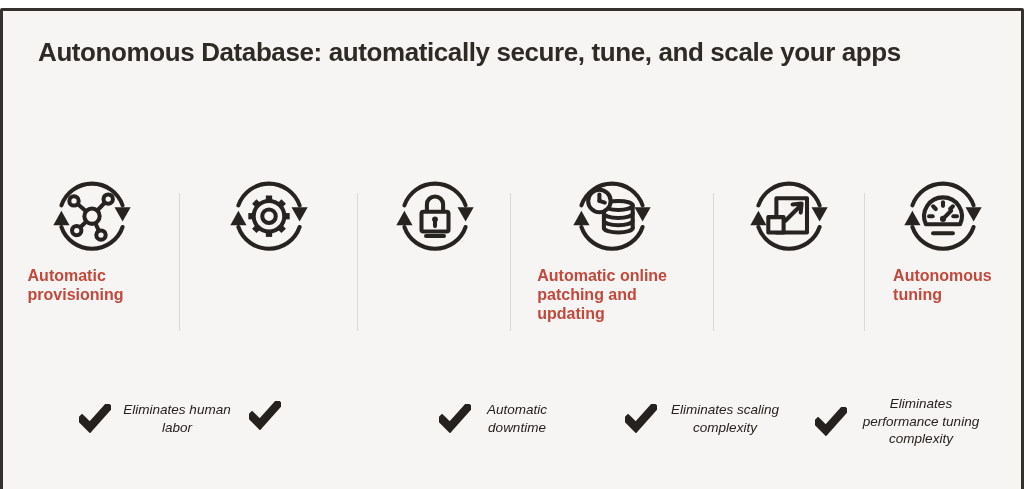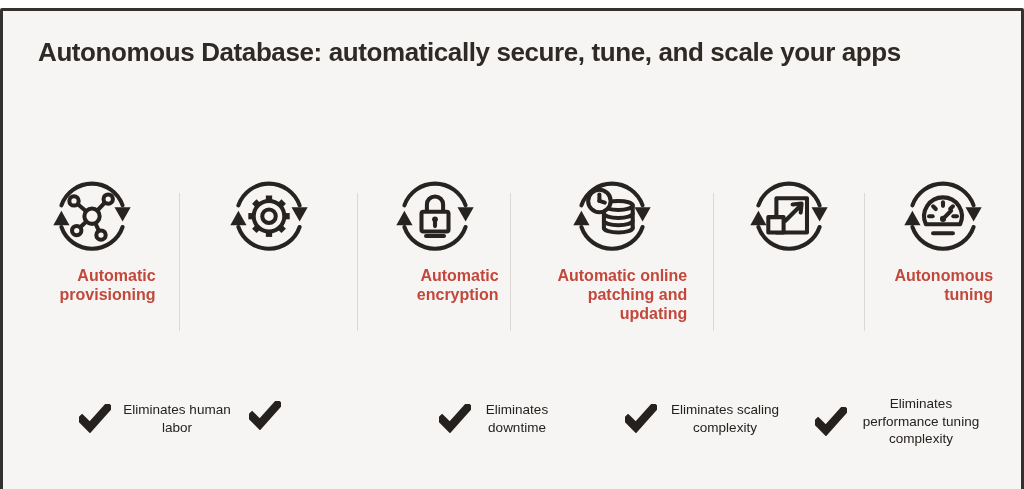--- a/index.html
+++ b/index.html
@@ -59,7 +59,7 @@
     font-size: 16px;
     font-weight: 700;
     line-height: 1.18;
-    text-align: right;
+    text-align: left;
     color: #c2483b;
   }
   .feature:nth-child(1) .feature-label,

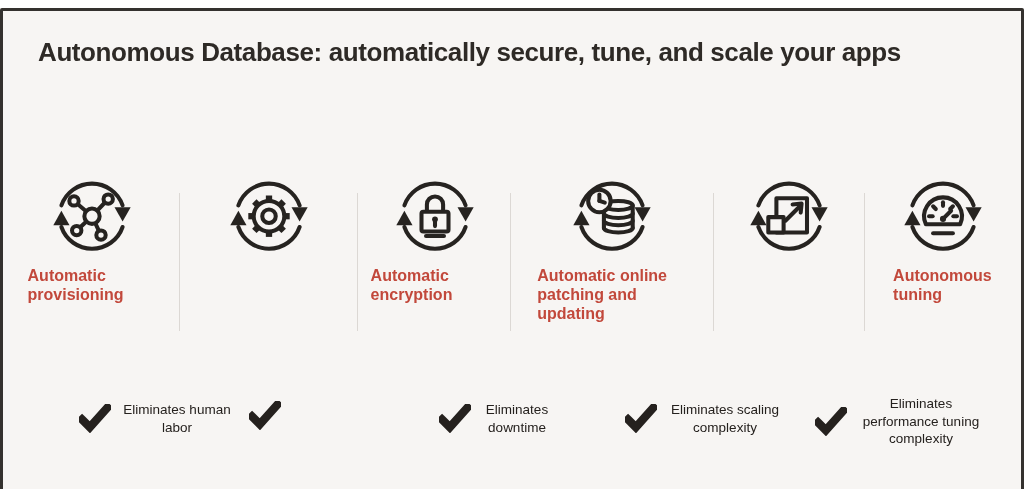--- a/index.html
+++ b/index.html
@@ -170,7 +170,6 @@
           <line class="ic" x1="40" y1="70" x2="60" y2="70" stroke-width="4"></line>
         </svg>
       </div>
-      <div class="feature-label">Automatic encryption</div>
     </div>
 
     <div class="feature">

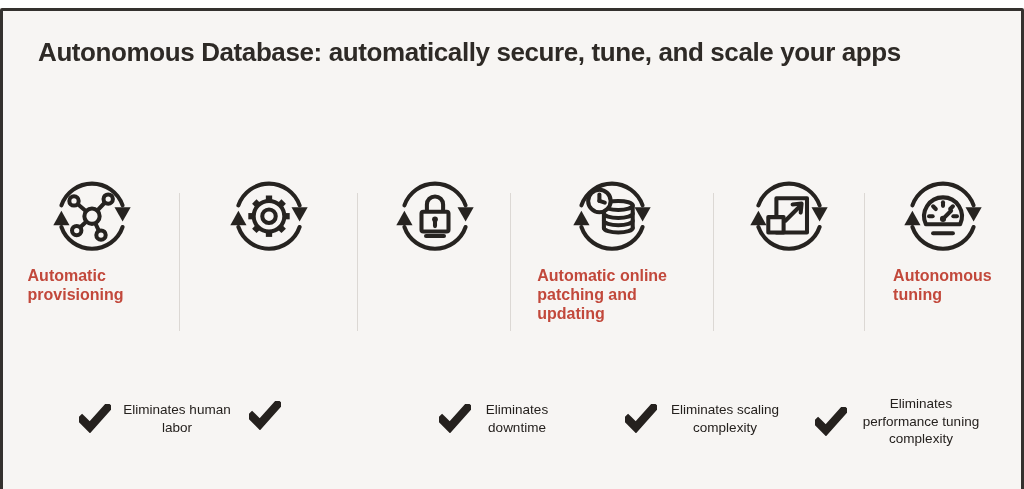--- a/index.html
+++ b/index.html
@@ -73,6 +73,7 @@
     position: absolute;
     top: 390px; left: 0; right: 0;
     height: 64px;
+    font-style: italic;
   }
   .benefit {
     position: absolute;

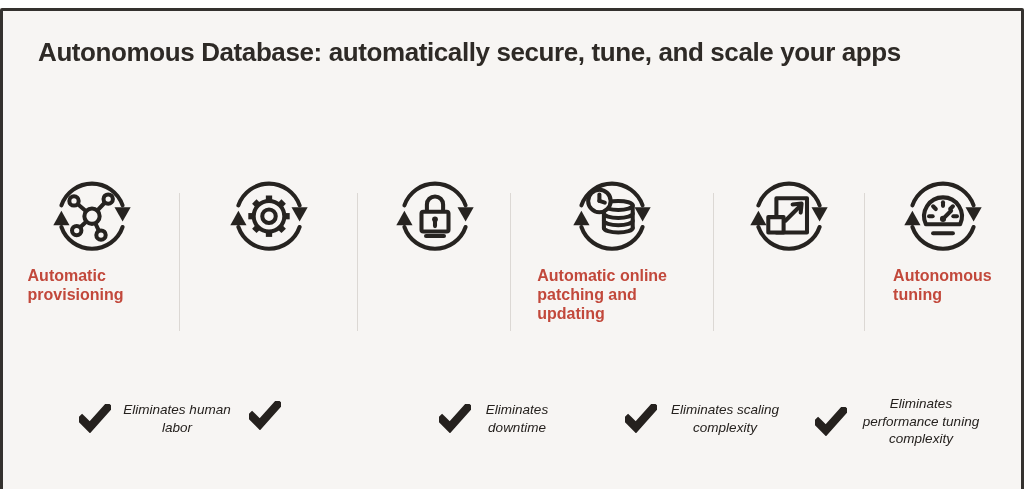--- a/index.html
+++ b/index.html
@@ -261,7 +261,7 @@
             <polyline points="2.5,15 10,22.5 27,3.5" fill="none" stroke="#25211e" stroke-width="8" stroke-linecap="square" stroke-linejoin="miter"></polyline>
           </svg>
       </span>
-      <span class="benefit-label">Eliminates downtime</span>
+      <span class="benefit-label">Automatic downtime</span>
     </div>
 
     <div class="benefit">

